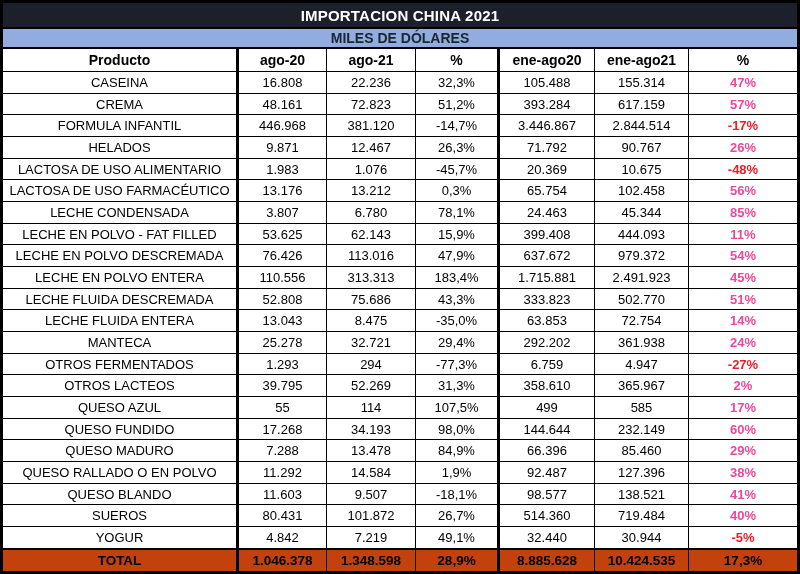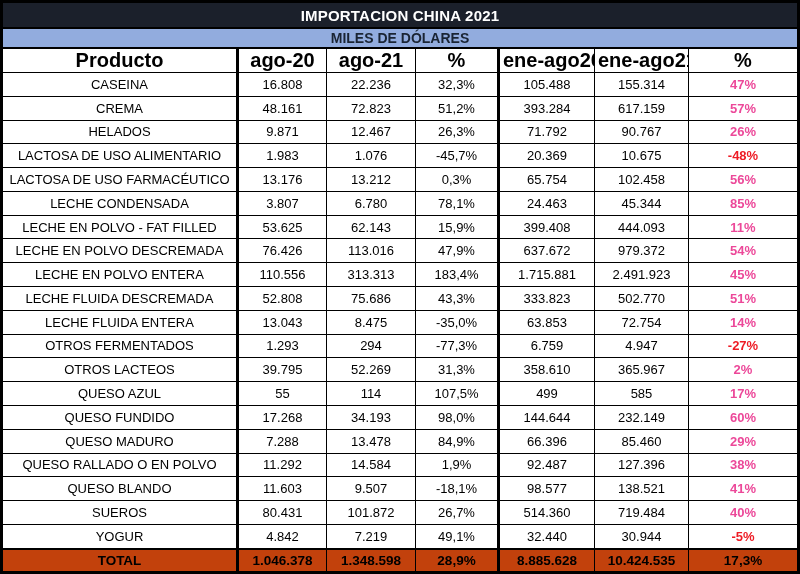--- a/index.html
+++ b/index.html
@@ -46,7 +46,7 @@
   }
   tr.header-row th {
     background: #ffffff;
-    font-size: 20px;
+    font-size: 14px;
     font-weight: bold;
     height: 22px;
   }

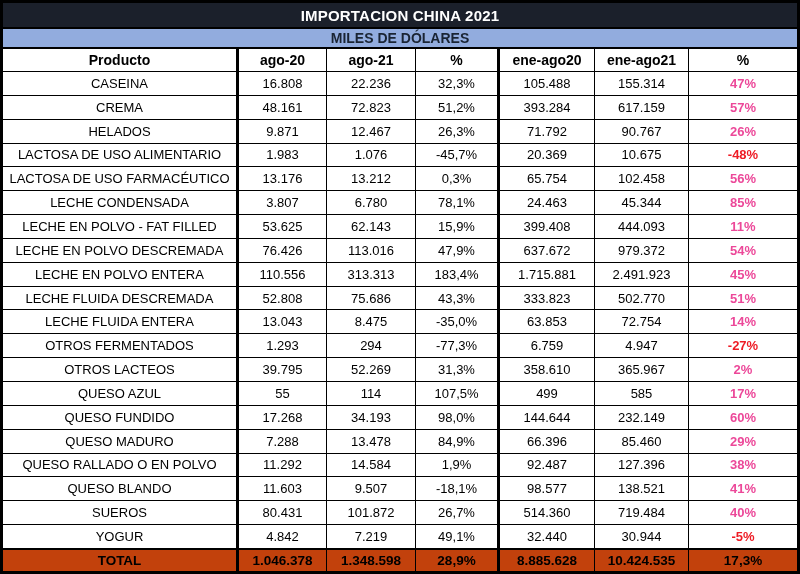--- a/index.html
+++ b/index.html
@@ -125,6 +125,15 @@
     <td class="pct pos">57%</td>
   </tr>
 
+  <tr class="data-row">
+    <td class="product group-edge">FORMULA INFANTIL</td>
+    <td class="num">446.968</td>
+    <td class="num">381.120</td>
+    <td class="num group-edge">-14,7%</td>
+    <td class="num">3.446.867</td>
+    <td class="num">2.844.514</td>
+    <td class="pct neg">-17%</td>
+  </tr>
 
   <tr class="data-row">
     <td class="product group-edge">HELADOS</td>

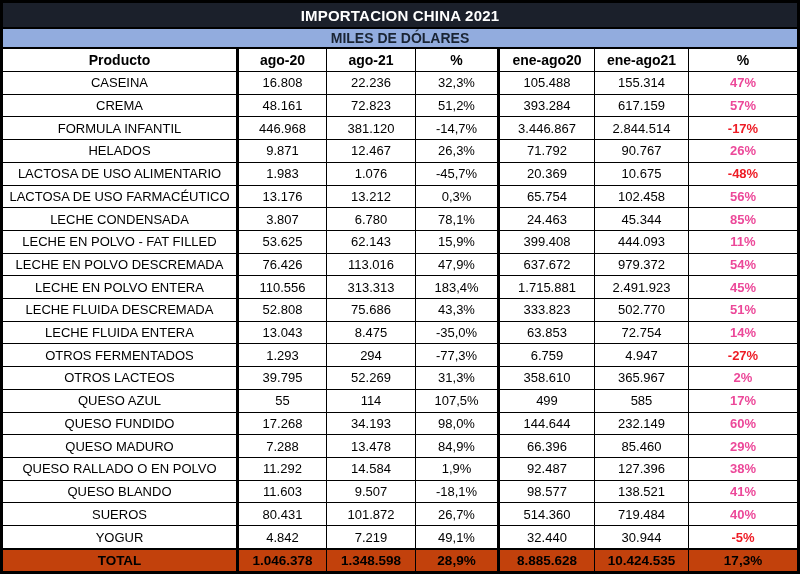--- a/index.html
+++ b/index.html
@@ -225,6 +225,15 @@
     <td class="pct pos">14%</td>
   </tr>
 
+  <tr class="data-row">
+    <td class="product group-edge">MANTECA</td>
+    <td class="num">25.278</td>
+    <td class="num">32.721</td>
+    <td class="num group-edge">29,4%</td>
+    <td class="num">292.202</td>
+    <td class="num">361.938</td>
+    <td class="pct pos">24%</td>
+  </tr>
 
   <tr class="data-row">
     <td class="product group-edge">OTROS FERMENTADOS</td>

